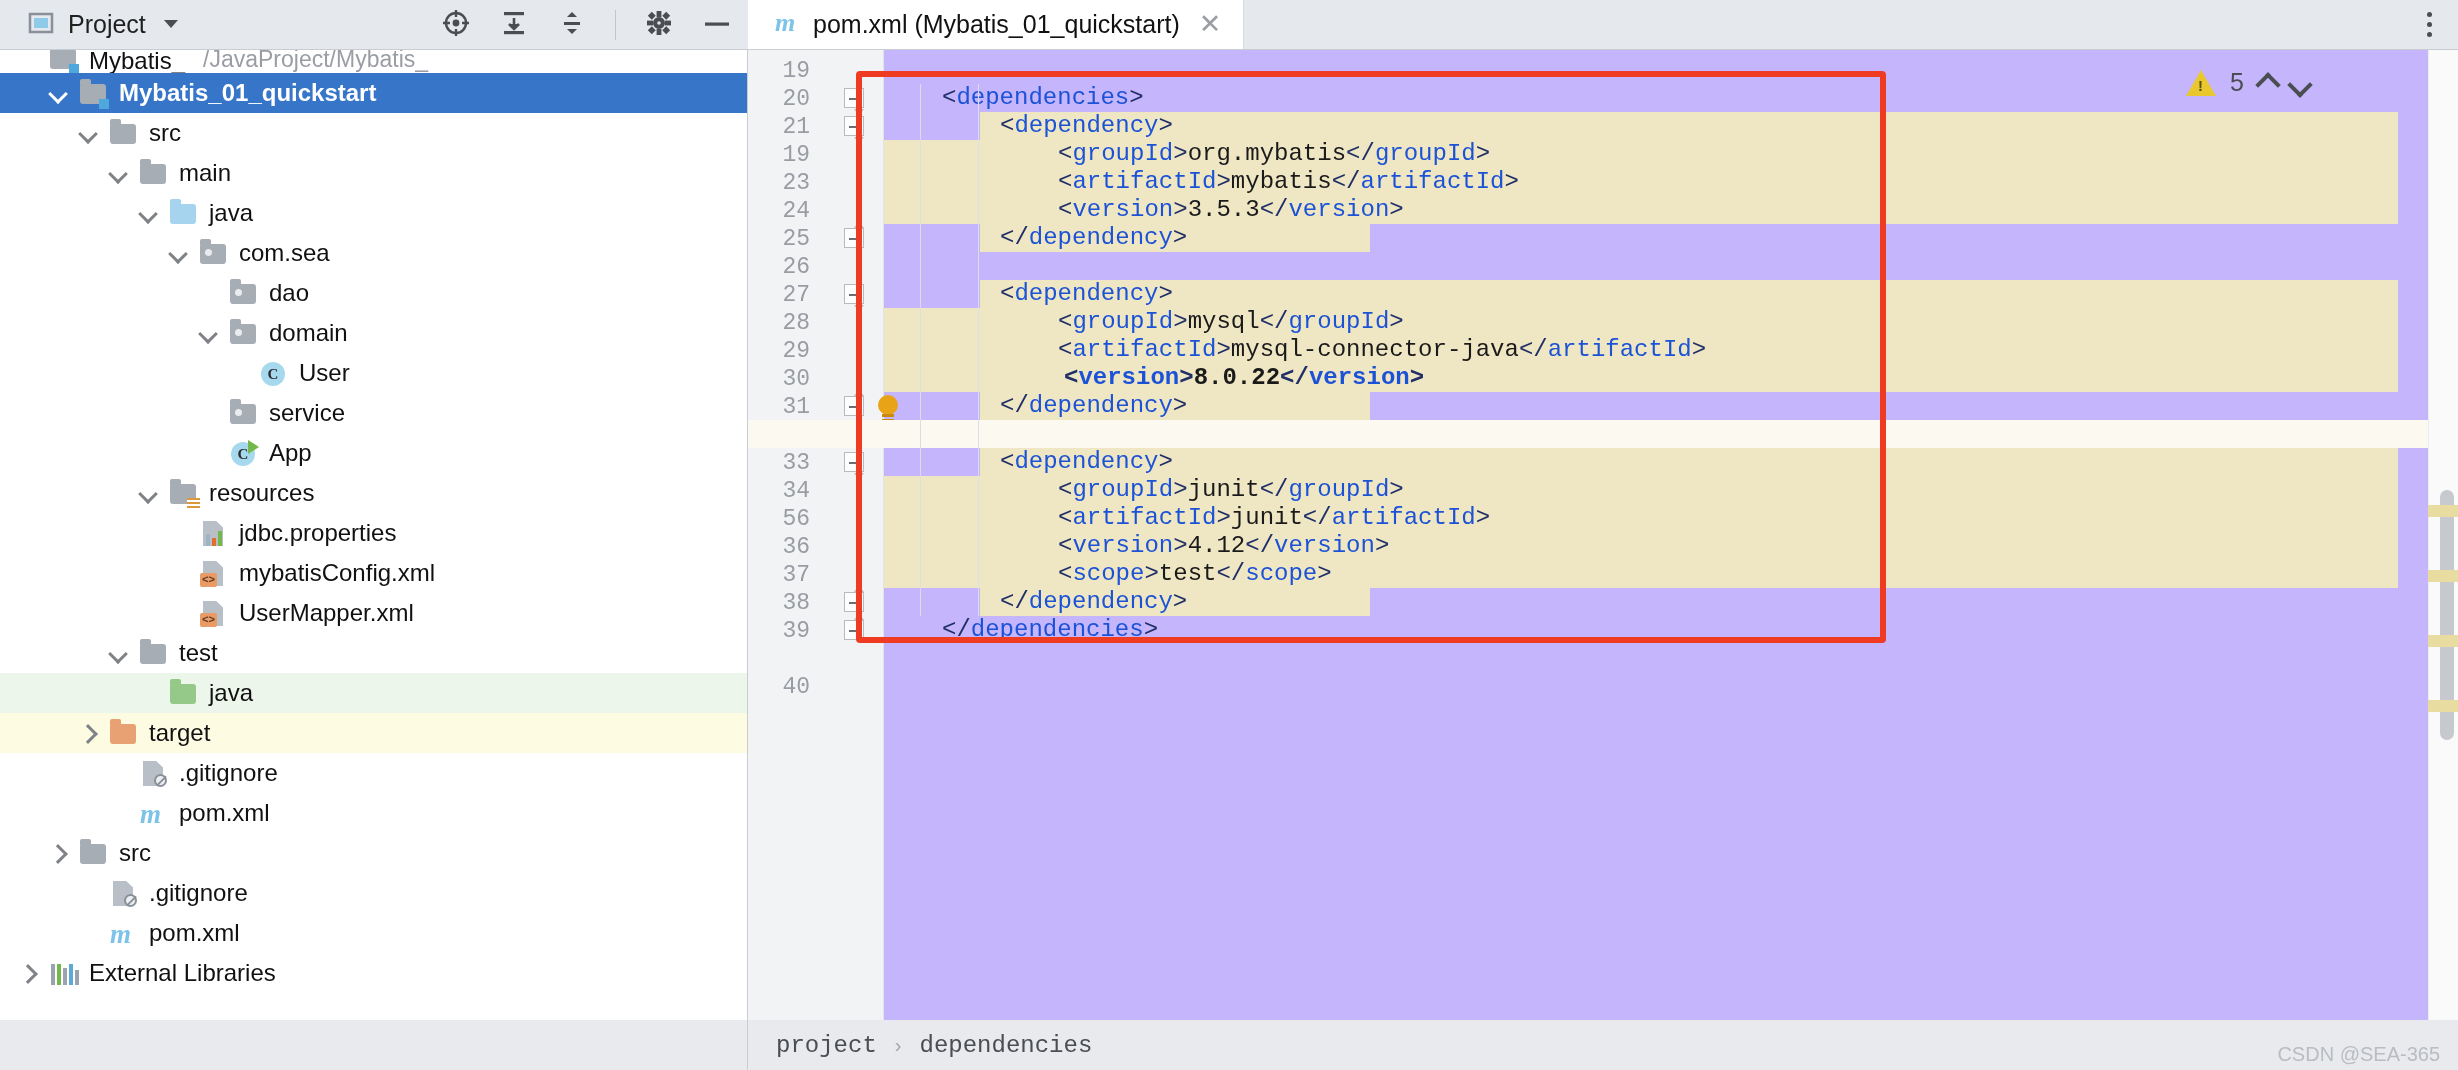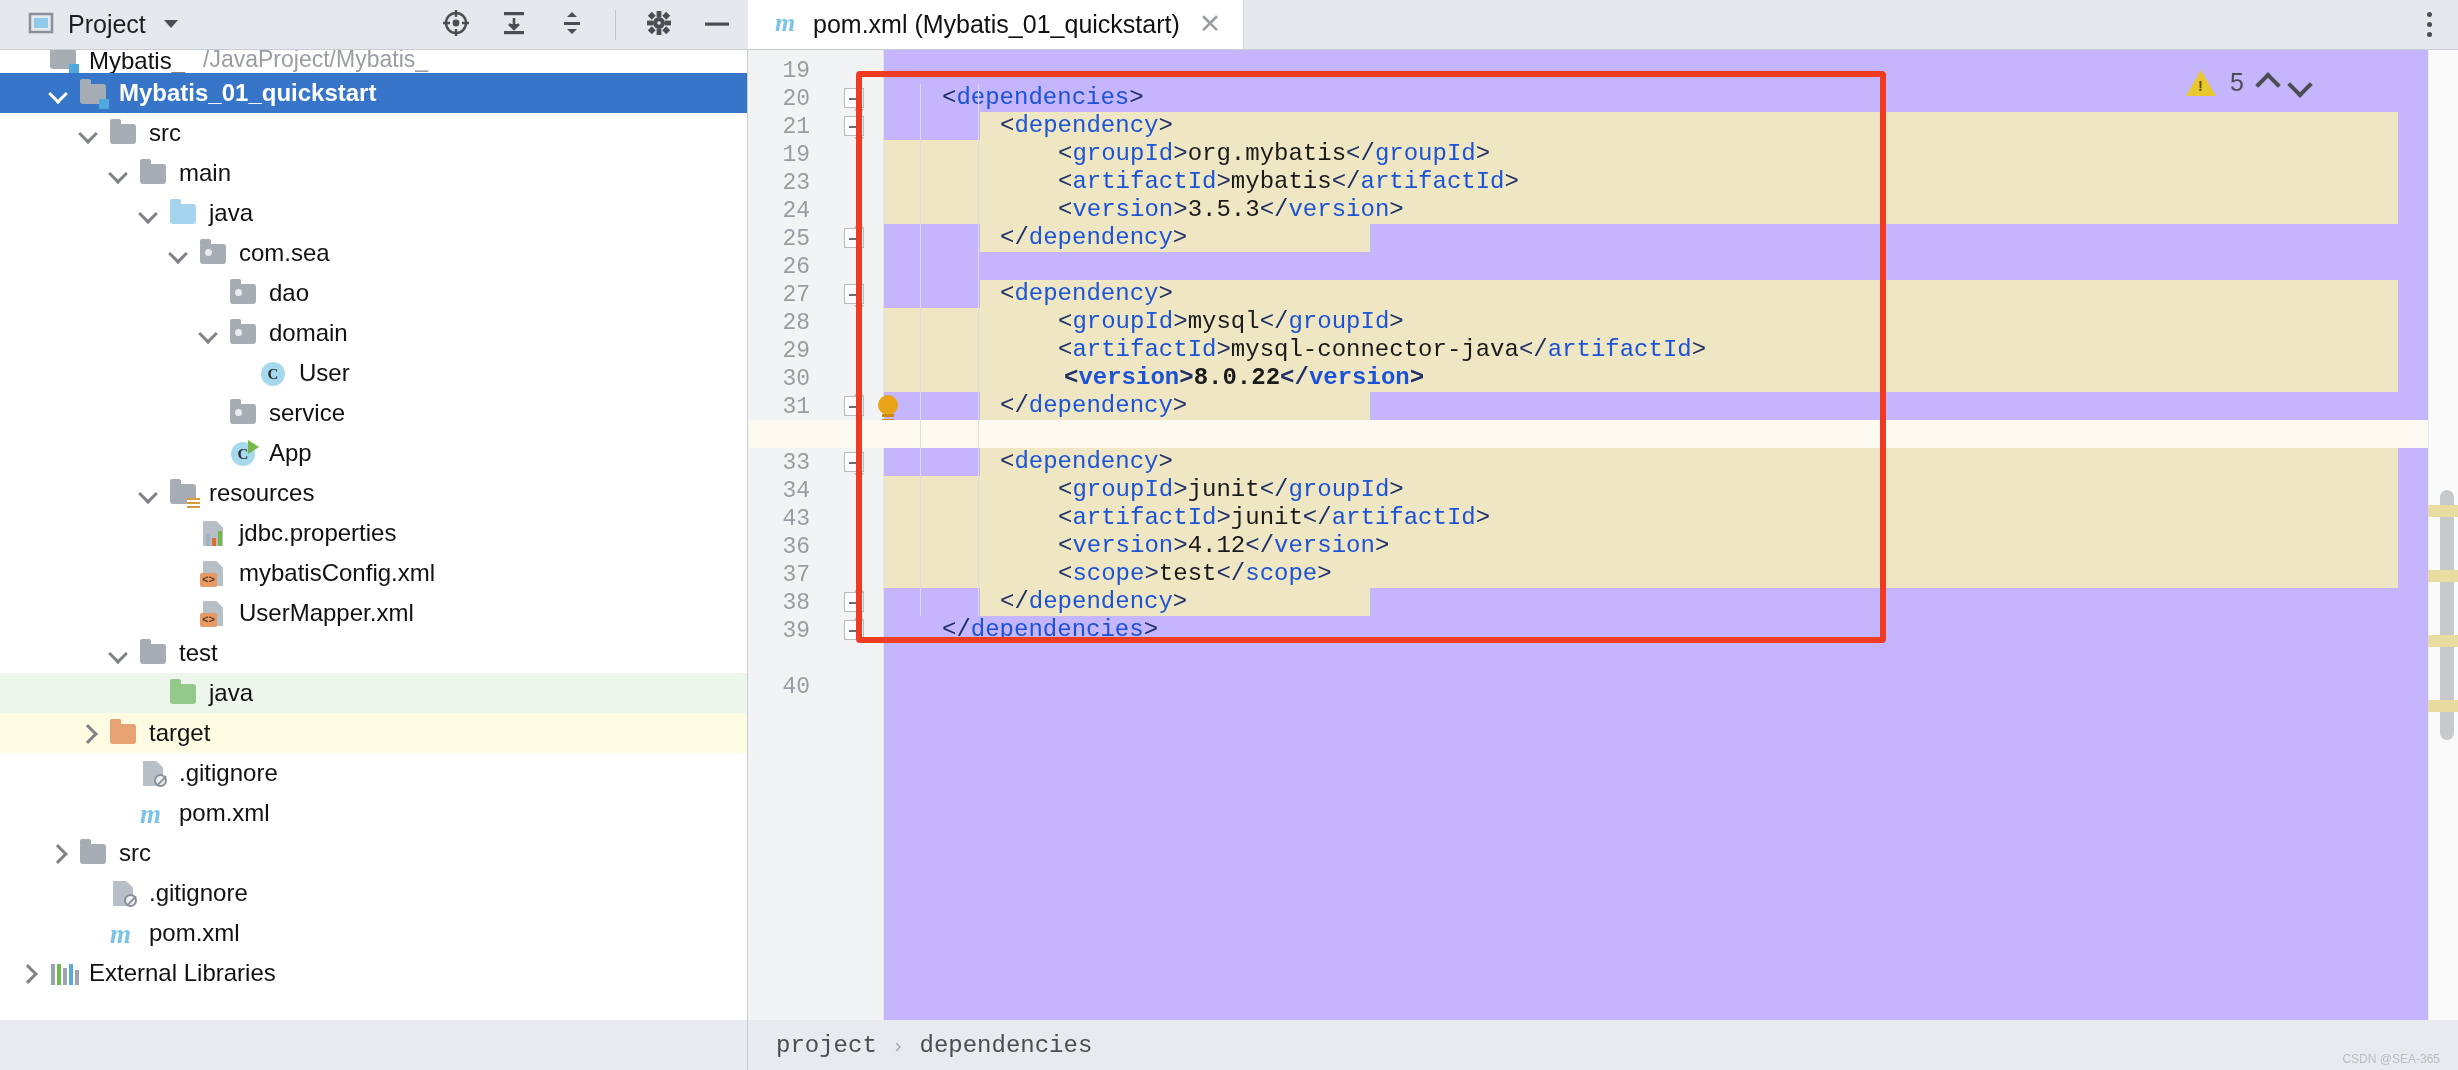--- a/index.html
+++ b/index.html
@@ -505,7 +505,7 @@
             <div class="lnum" style="top: 372px; left: 0px;">32</div>
             <div class="lnum" style="top: 400px; left: 0px;">33</div>
             <div class="lnum" style="top: 428px; left: 0px;">34</div>
-            <div class="lnum" style="top: 456px; left: 0px;">43</div>
+            <div class="lnum" style="top: 456px; left: 0px;">56</div>
             <div class="lnum" style="top: 484px; left: 0px;">36</div>
             <div class="lnum" style="top: 512px; left: 0px;">37</div>
             <div class="lnum" style="top: 540px; left: 0px;">38</div>

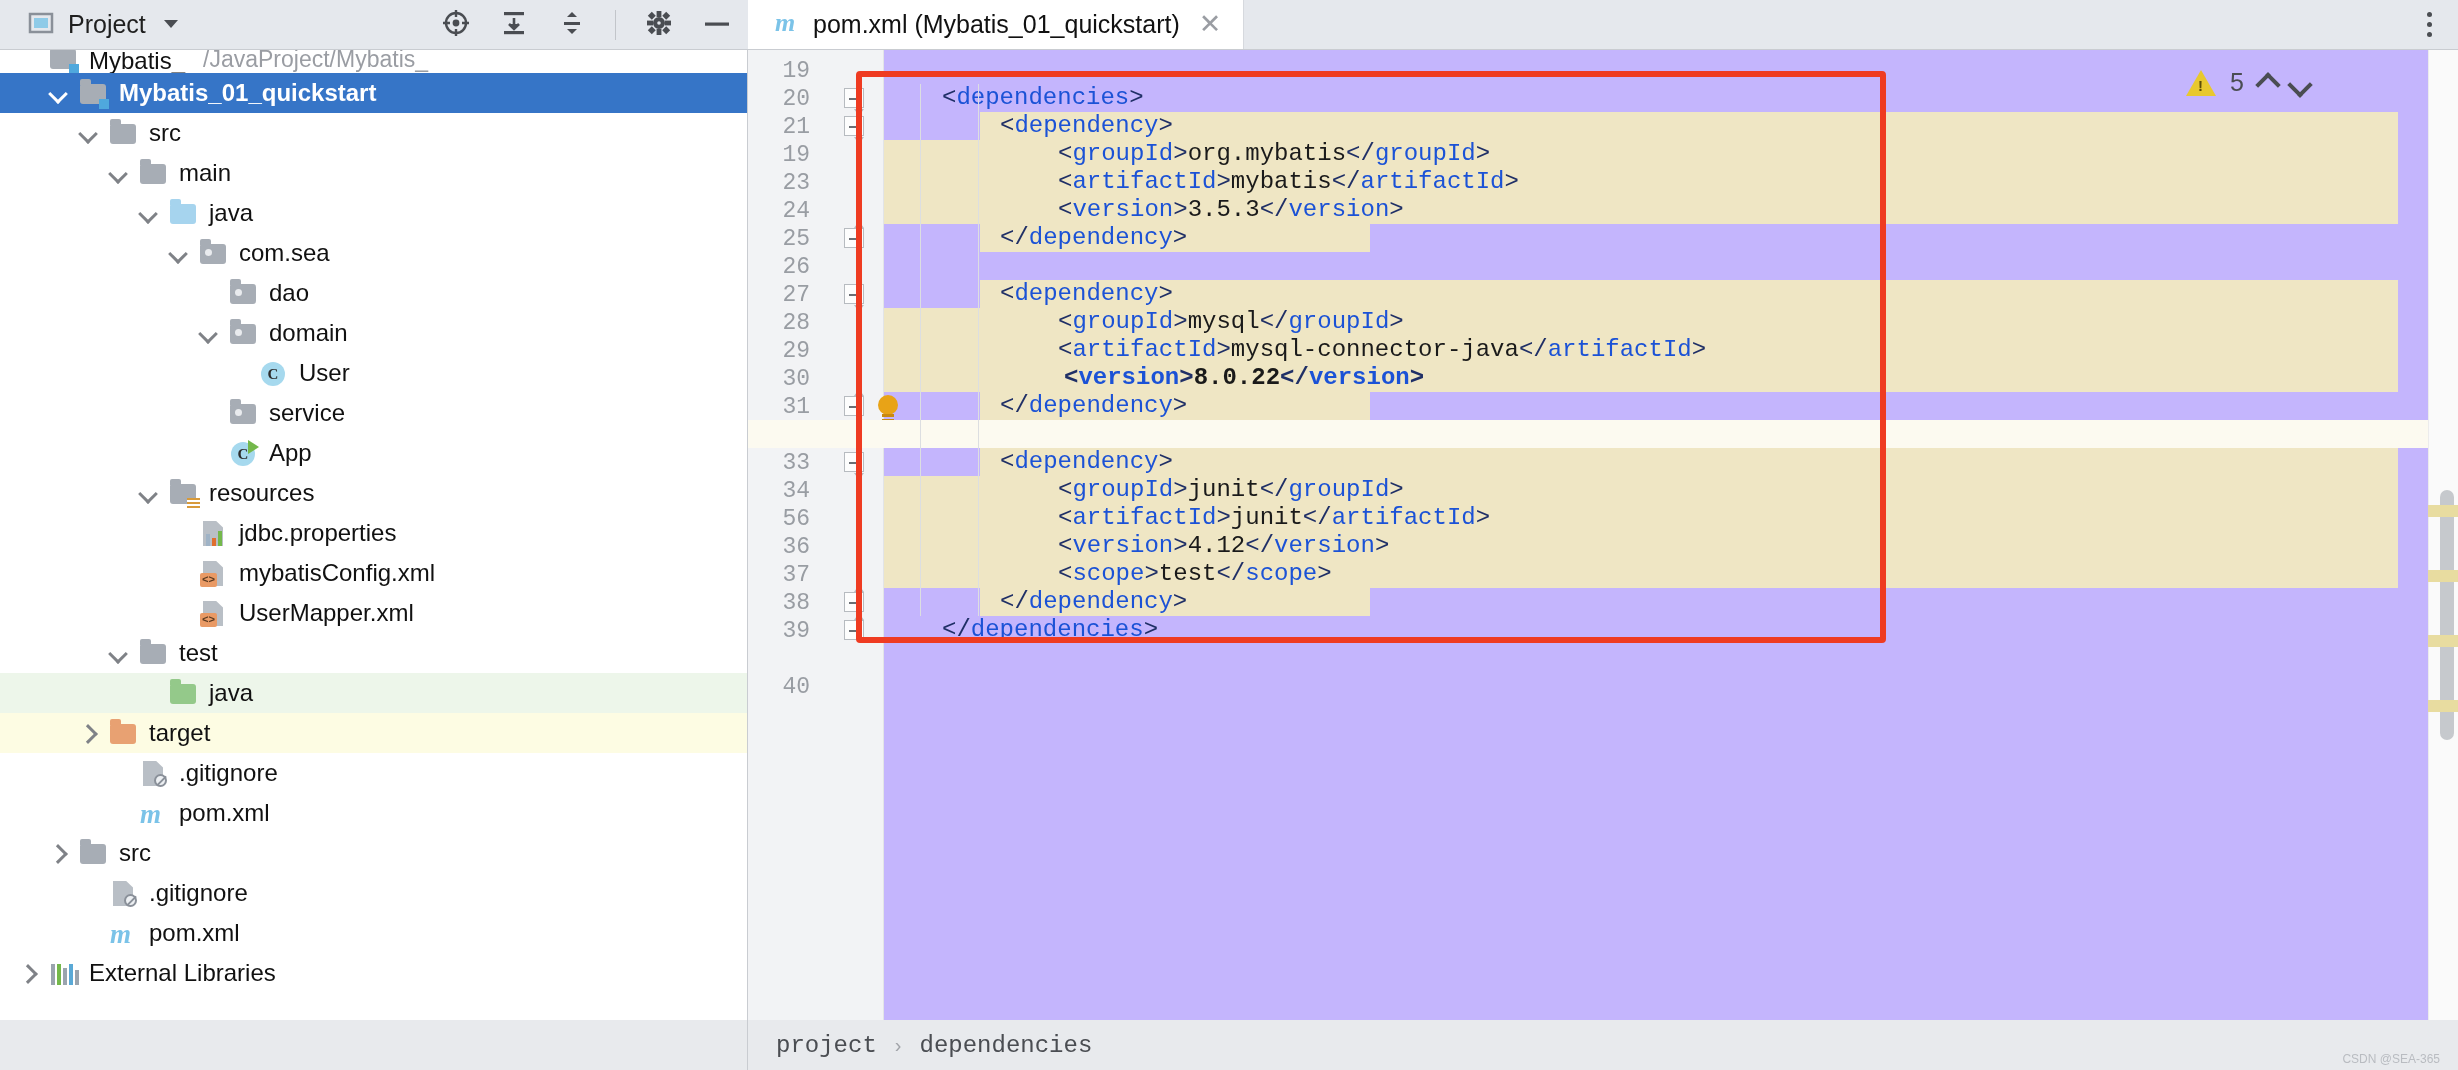--- a/index.html
+++ b/index.html
@@ -152,7 +152,7 @@
   .sb-right { flex:1; display:flex; align-items:center; padding-left:28px; gap:18px; position:relative; }
   .crumb { font-size:24px; color:#4a4d52; font-family:"Liberation Mono", monospace; }
   .crumb-sep { color:#a0a3a8; font-size:20px; }
-  .watermark { position:absolute; right:18px; bottom:4px; font-size:12px; color:#b9bcc1; }
+  .watermark { position:absolute; right:18px; bottom:4px; font-size:20px; color:#b9bcc1; }
 </style>
 </head>
 <body>

